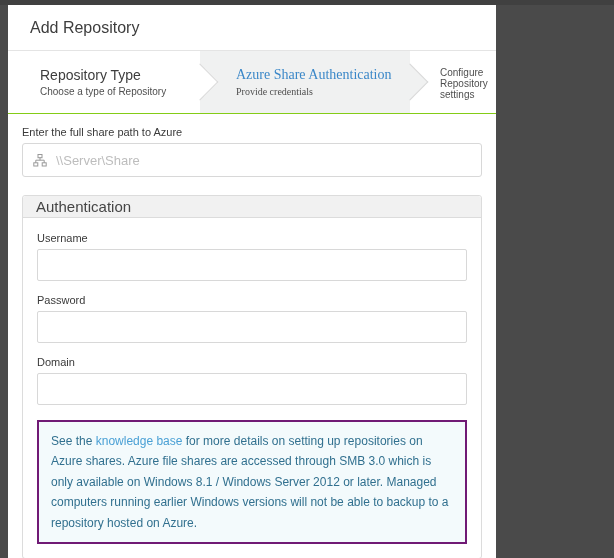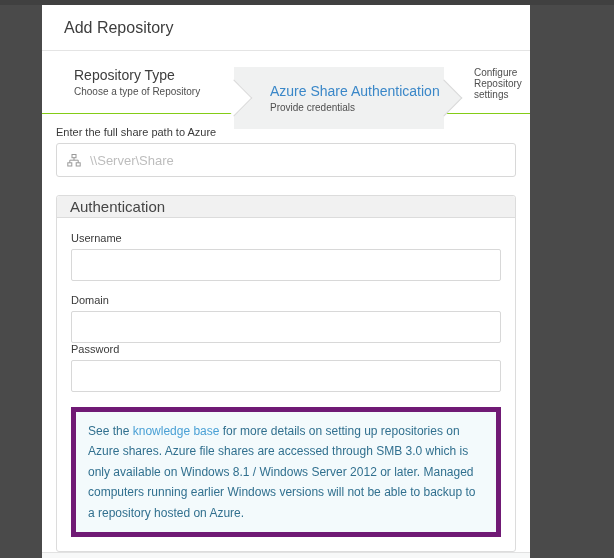--- a/index.html
+++ b/index.html
@@ -15,7 +15,7 @@
     position: absolute; left: 8px; top: 5px;
     width: 488px; height: 547px;
     background: #ffffff;
-    display: flex; flex-direction: column; margin-left: 34px;
+    display: flex; flex-direction: column;
   }
 
   

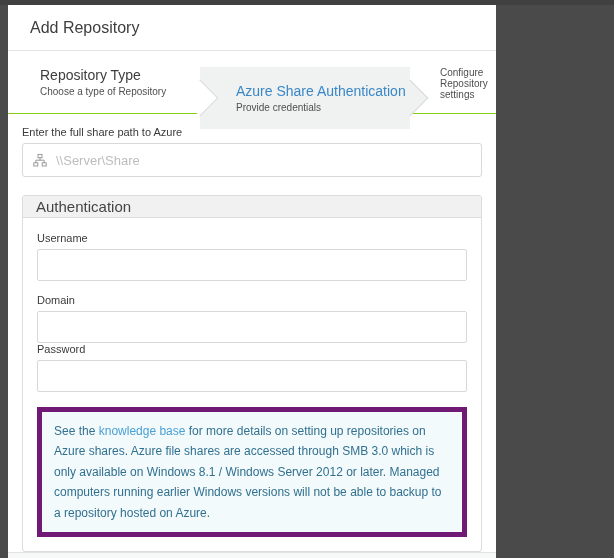--- a/index.html
+++ b/index.html
@@ -41,9 +41,10 @@
   .step-3 { left: 432px; }
 
   .step-active-block {
-    position: absolute; left: 192px; top: 16px;
+    position: absolute; left: 192px; top: 0;
     width: 210px; height: 100%;
     background: #f0f1f1;
+    font-family: Liberation Serif, serif;
   }
   .step-active-block .step-text {
     position: absolute; left: 36px; top: 50%; transform: translateY(-50%);

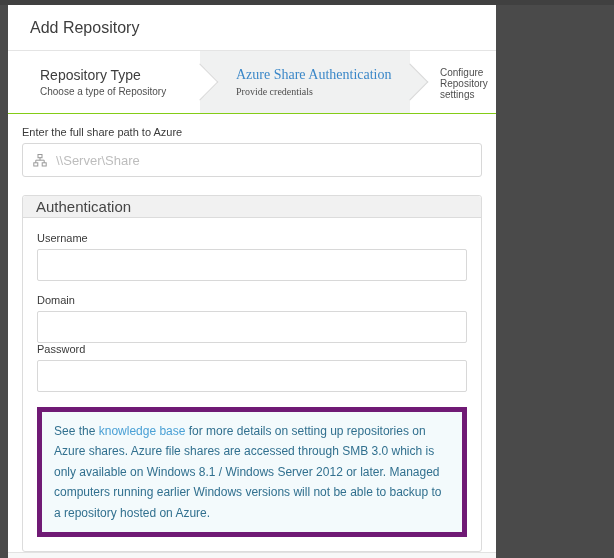--- a/index.html
+++ b/index.html
@@ -180,14 +180,14 @@
           <input type="text" style="">
         </div>
 
+        <div class="form-group">
+          <label>Password</label>
+          <input type="password" style="">
+        </div>
+
         <div class="form-group" style="margin-bottom:0;">
           <label>Domain</label>
           <input type="text" style="">
-        </div>
-
-        <div class="form-group">
-          <label>Password</label>
-          <input type="password" style="">
         </div>
 
         <div class="info-box">

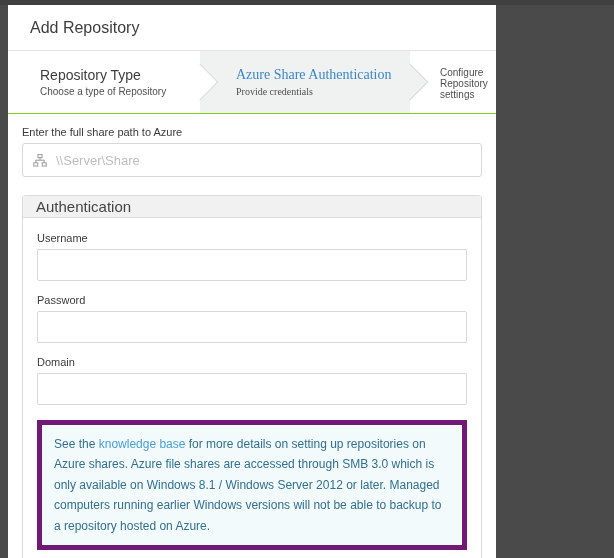--- a/index.html
+++ b/index.html
@@ -100,7 +100,7 @@
   .info-box {
     margin-top: 15px;
     background: #f3fafc;
-    border: 5px solid #701a75;
+    border: 2px solid #701a75;
     padding: 9px 12px;
     font-size: 12px; line-height: 1.7;
     color: #31708f;

